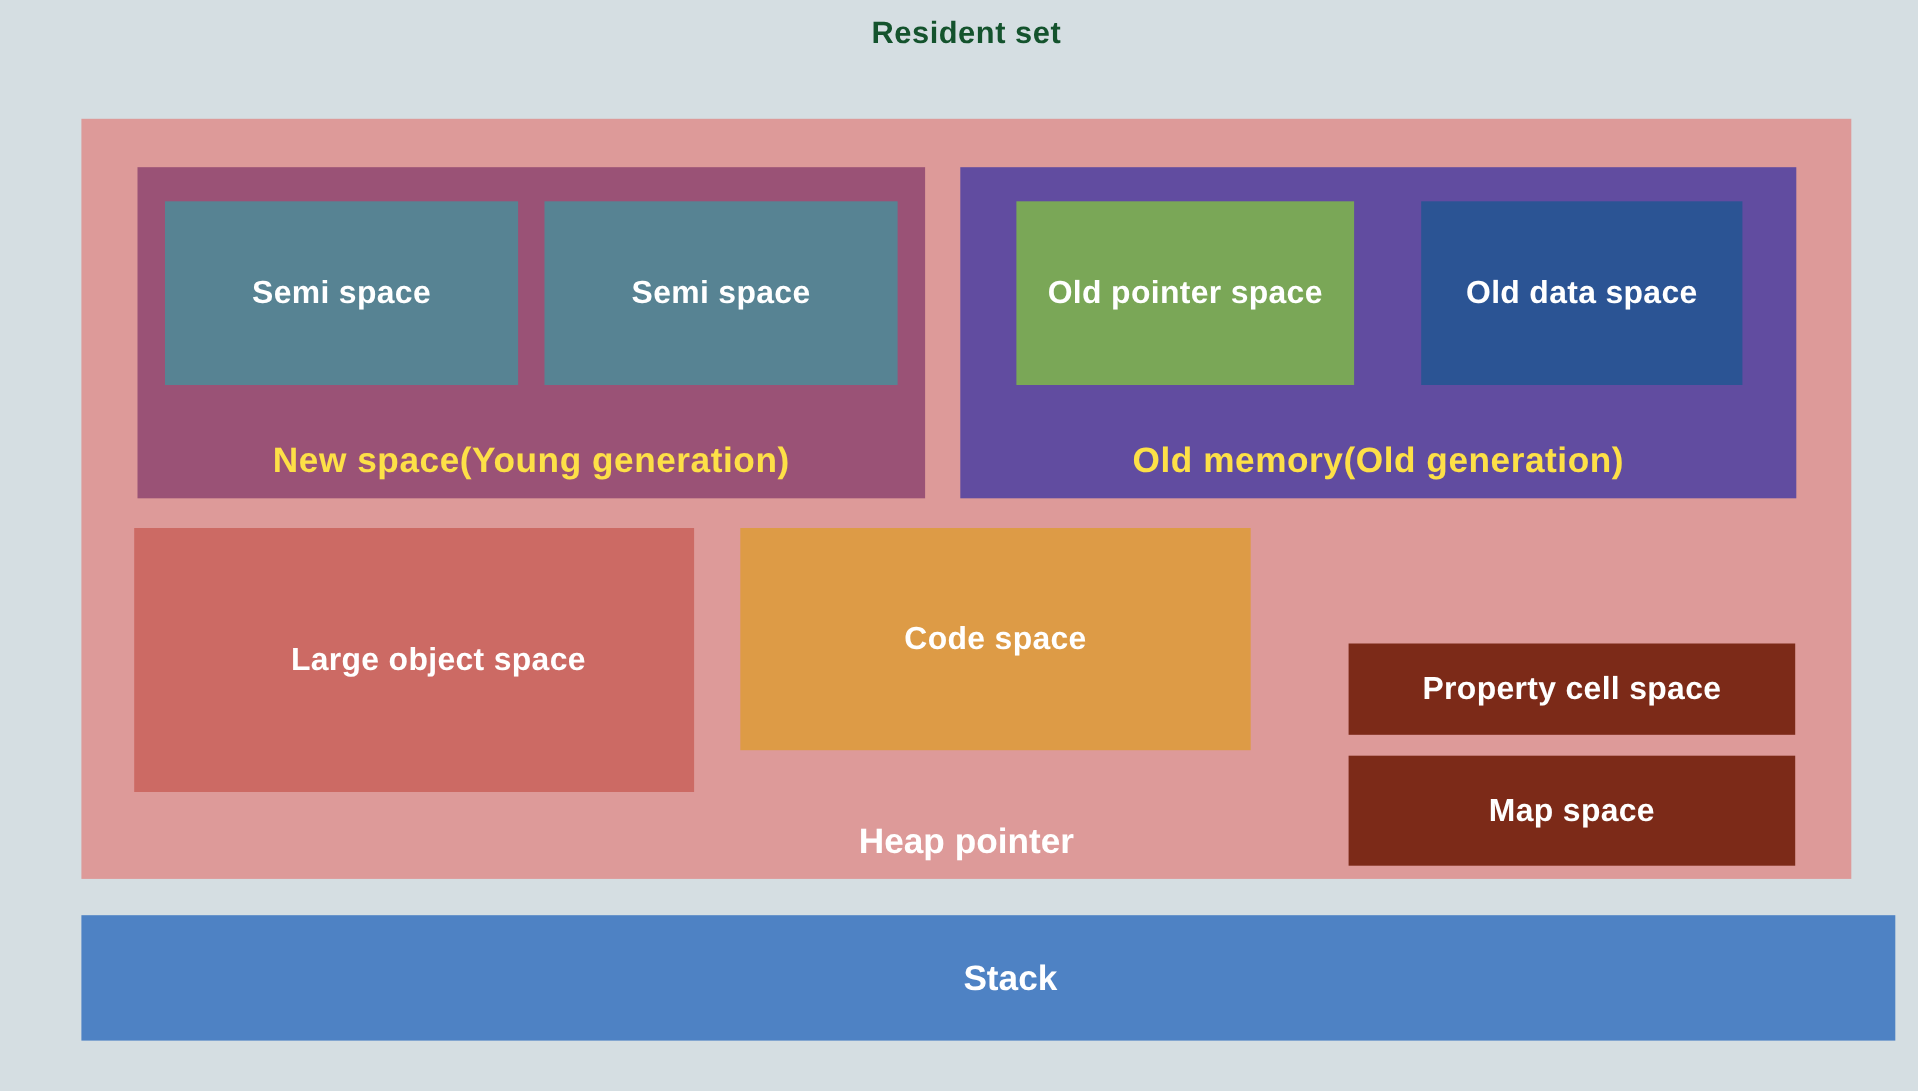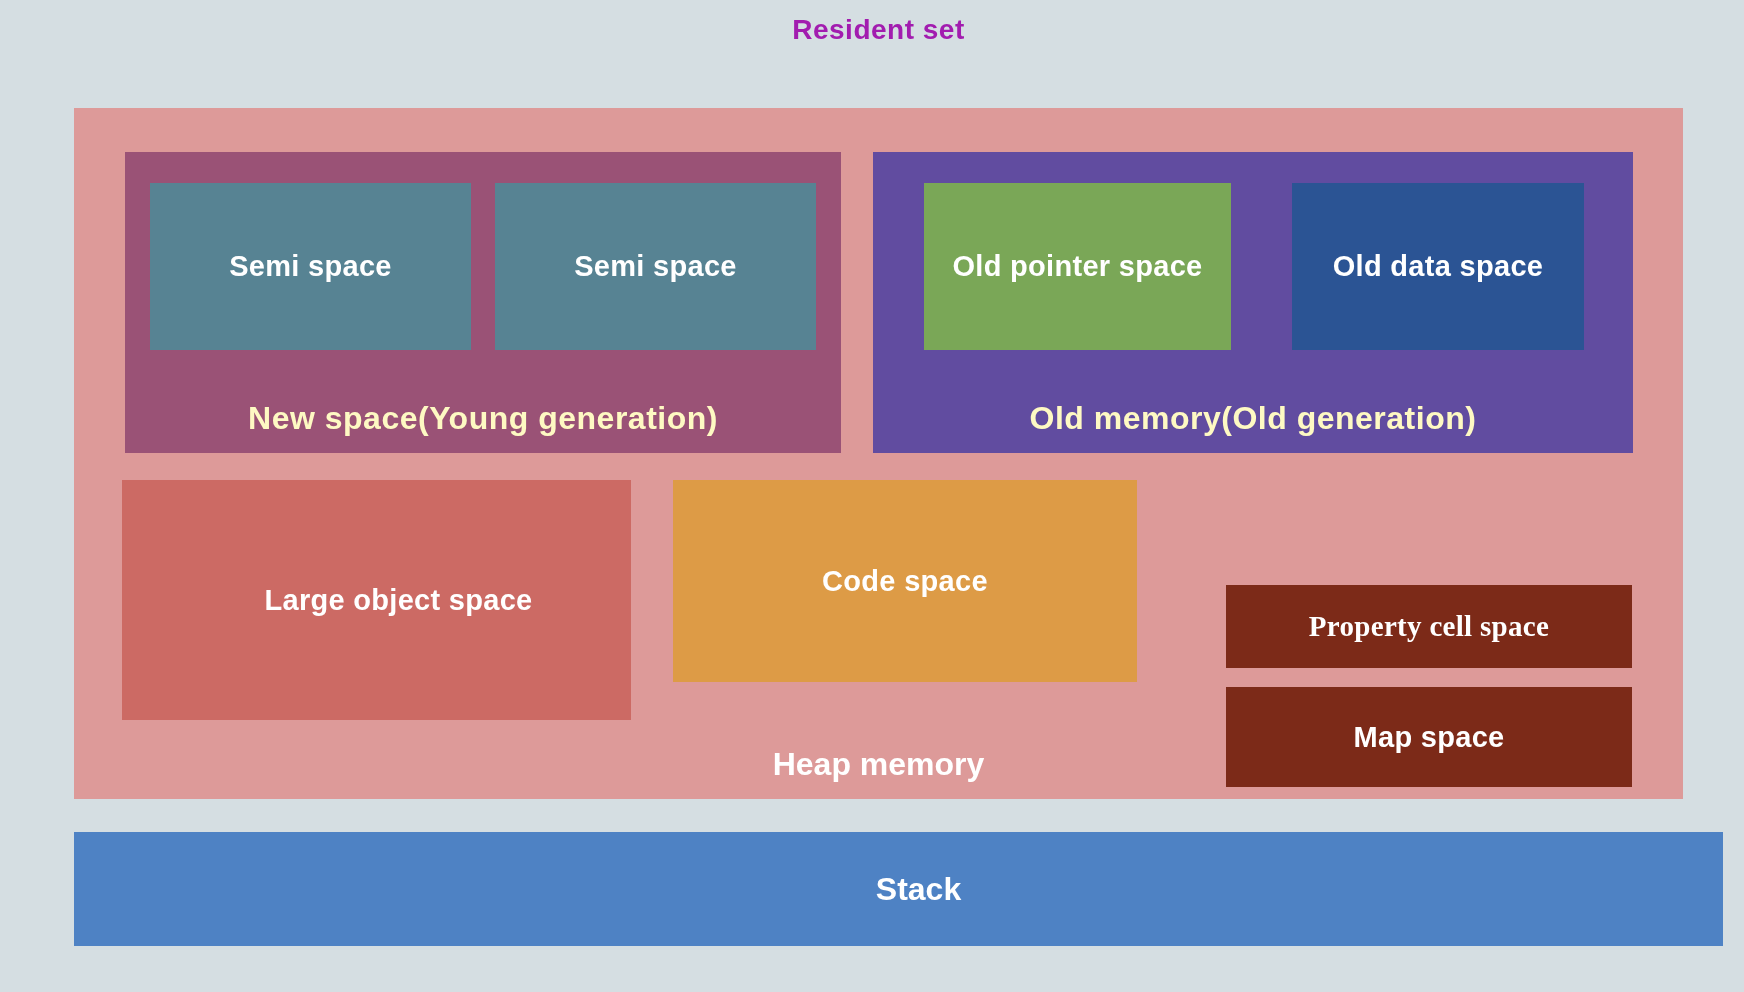--- a/index.html
+++ b/index.html
@@ -93,7 +93,7 @@
 
 <div class="canvas" style="background-color: rgb(213, 222, 226);">
 
-  <div class="abs diagram-title" style="color: #a21caf;">Resident set</div>
+  <div class="abs diagram-title" style="color: #14532d;">Resident set</div>
 
   <div class="abs heap" style="background-color: rgb(221, 154, 153);">
 

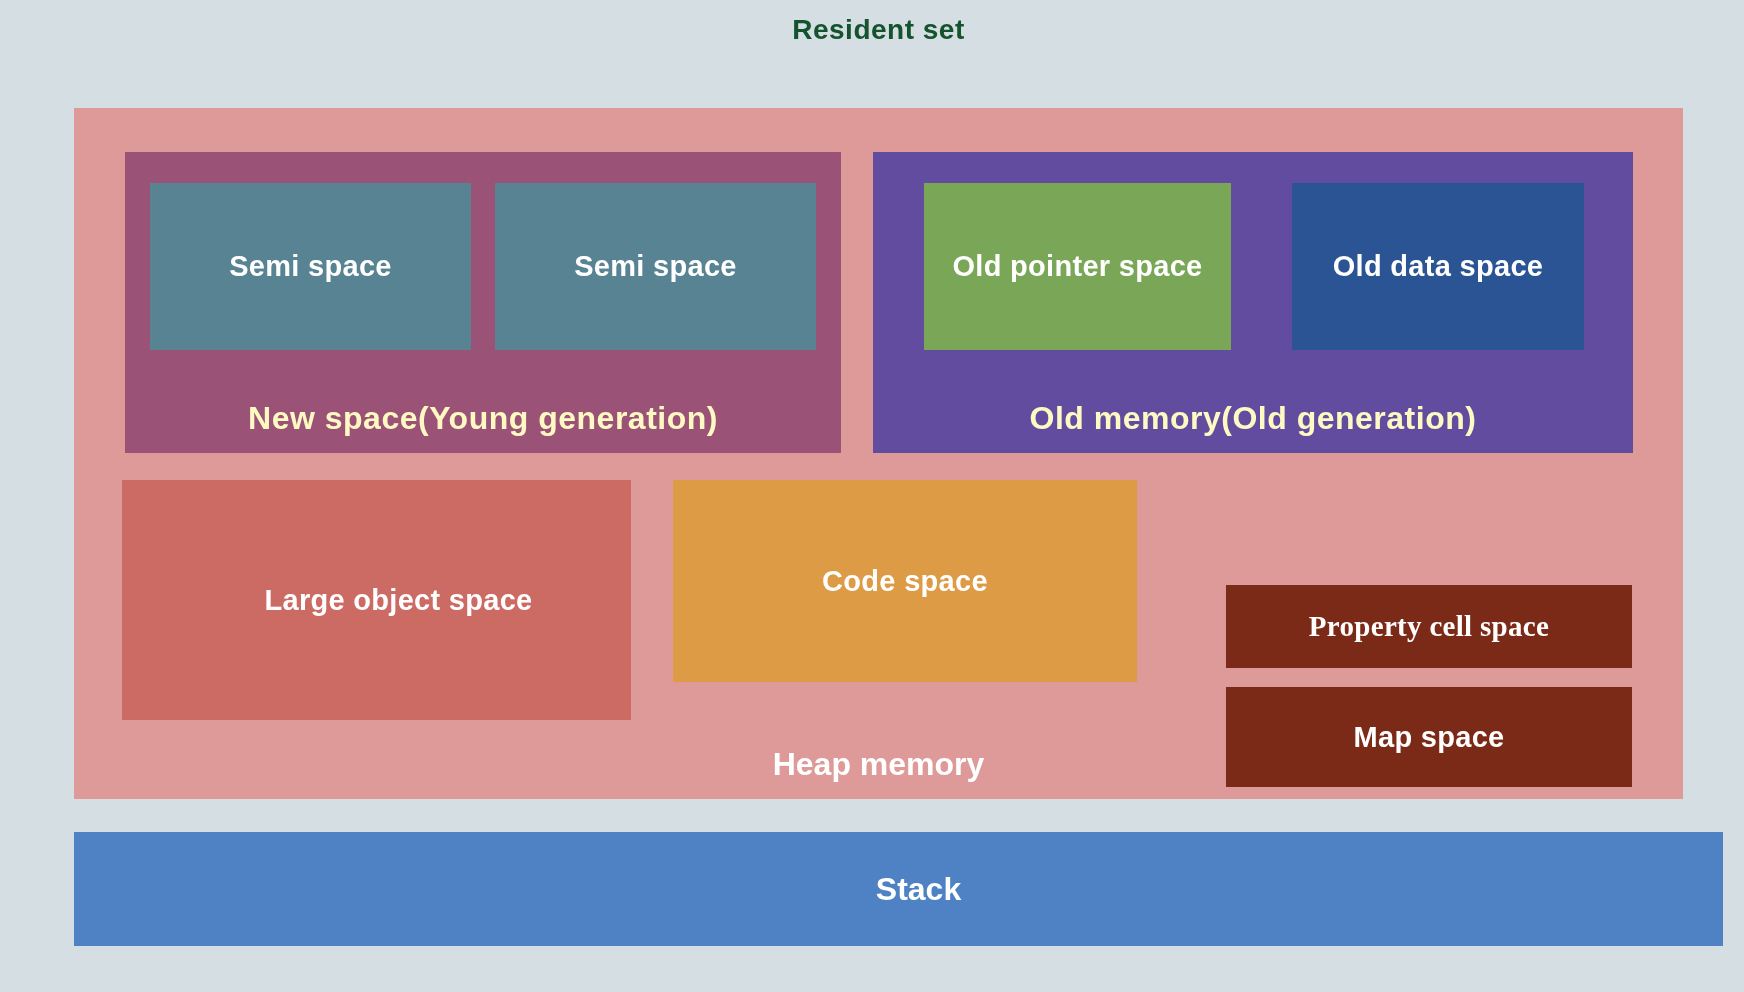--- a/index.html
+++ b/index.html
@@ -53,7 +53,7 @@
     right: 0;
     bottom: 16px;
     text-align: center;
-    color: #fef9c3;
+    color: #fde047;
     font-size: 32px;
     letter-spacing: 0.5px;
   }

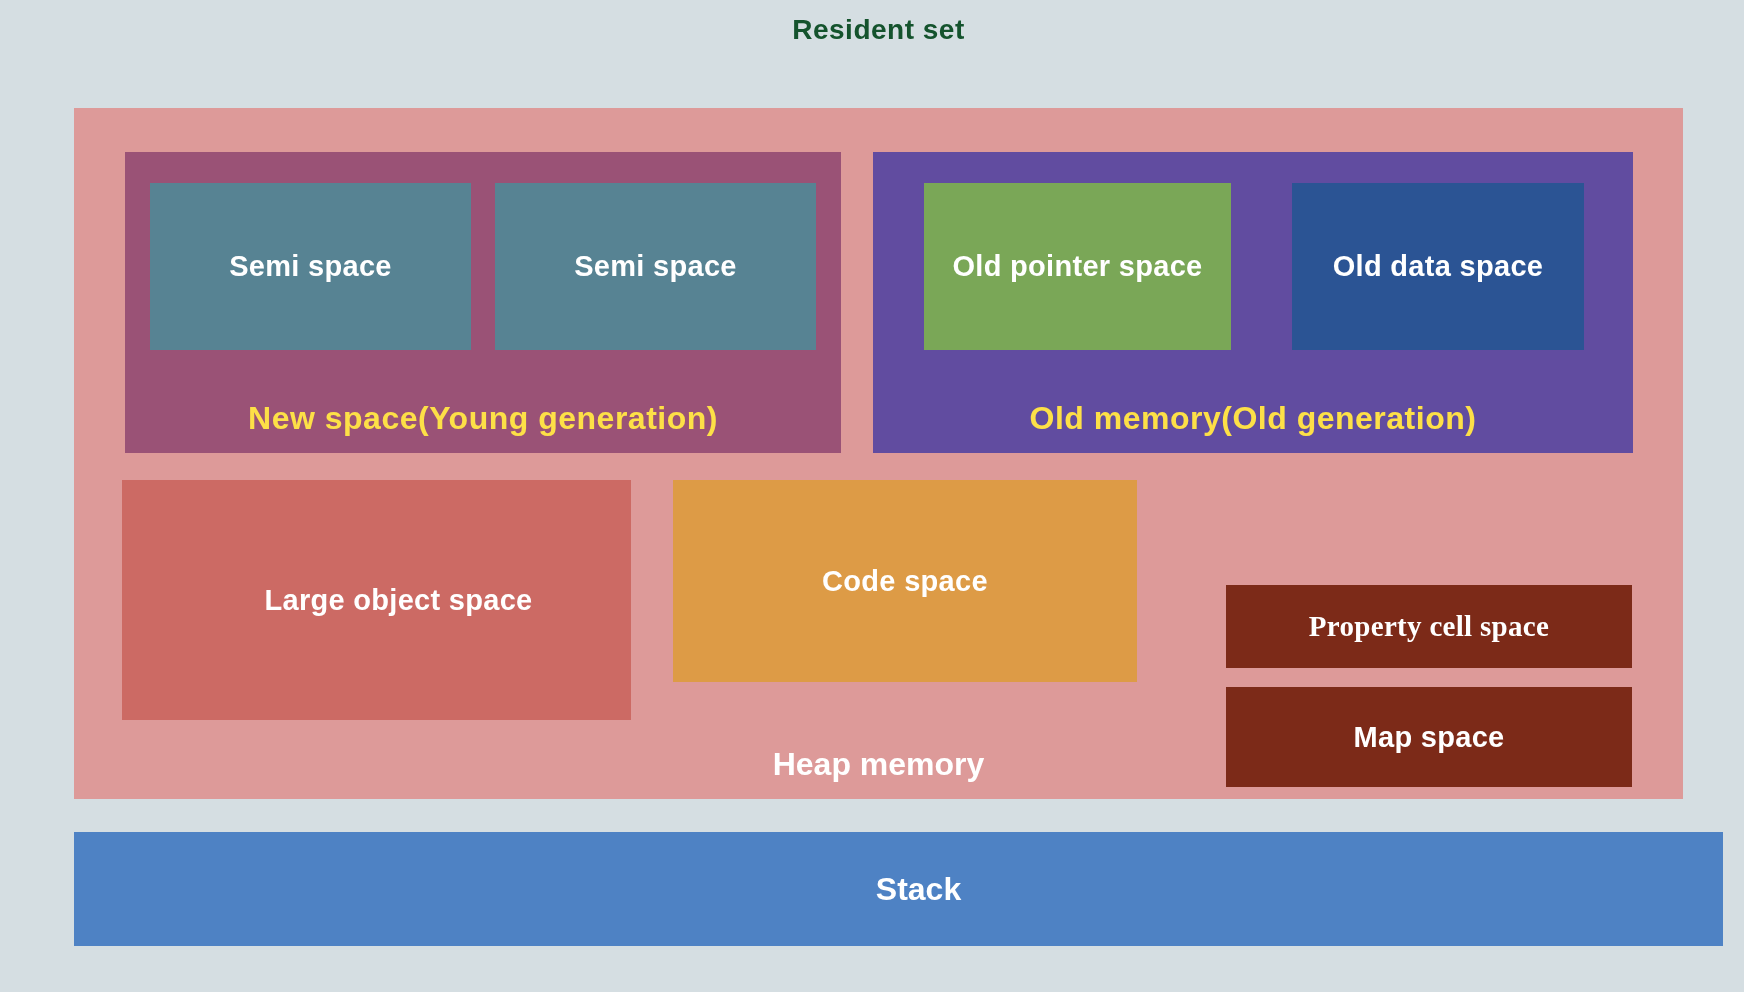--- a/index.html
+++ b/index.html
@@ -85,7 +85,7 @@
   .large-obj  { left: 48px;  top: 372px; width: 465px; height: 240px; padding-left: 44px; }
   .code-space { left: 599px; top: 372px; width: 464px; height: 202px; }
   .cell-1     { left: 1152px; top: 373px; width: 406px; height: 83px; }
-  .cell-2     { left: 1152px; top: 477px; width: 406px; height: 83px; font-family: Liberation Serif, serif; }
+  .cell-2     { left: 1152px; top: 477px; width: 406px; height: 83px; }
   .cell-3     { left: 1152px; top: 579px; width: 406px; height: 100px; }
 </style>
 </head>

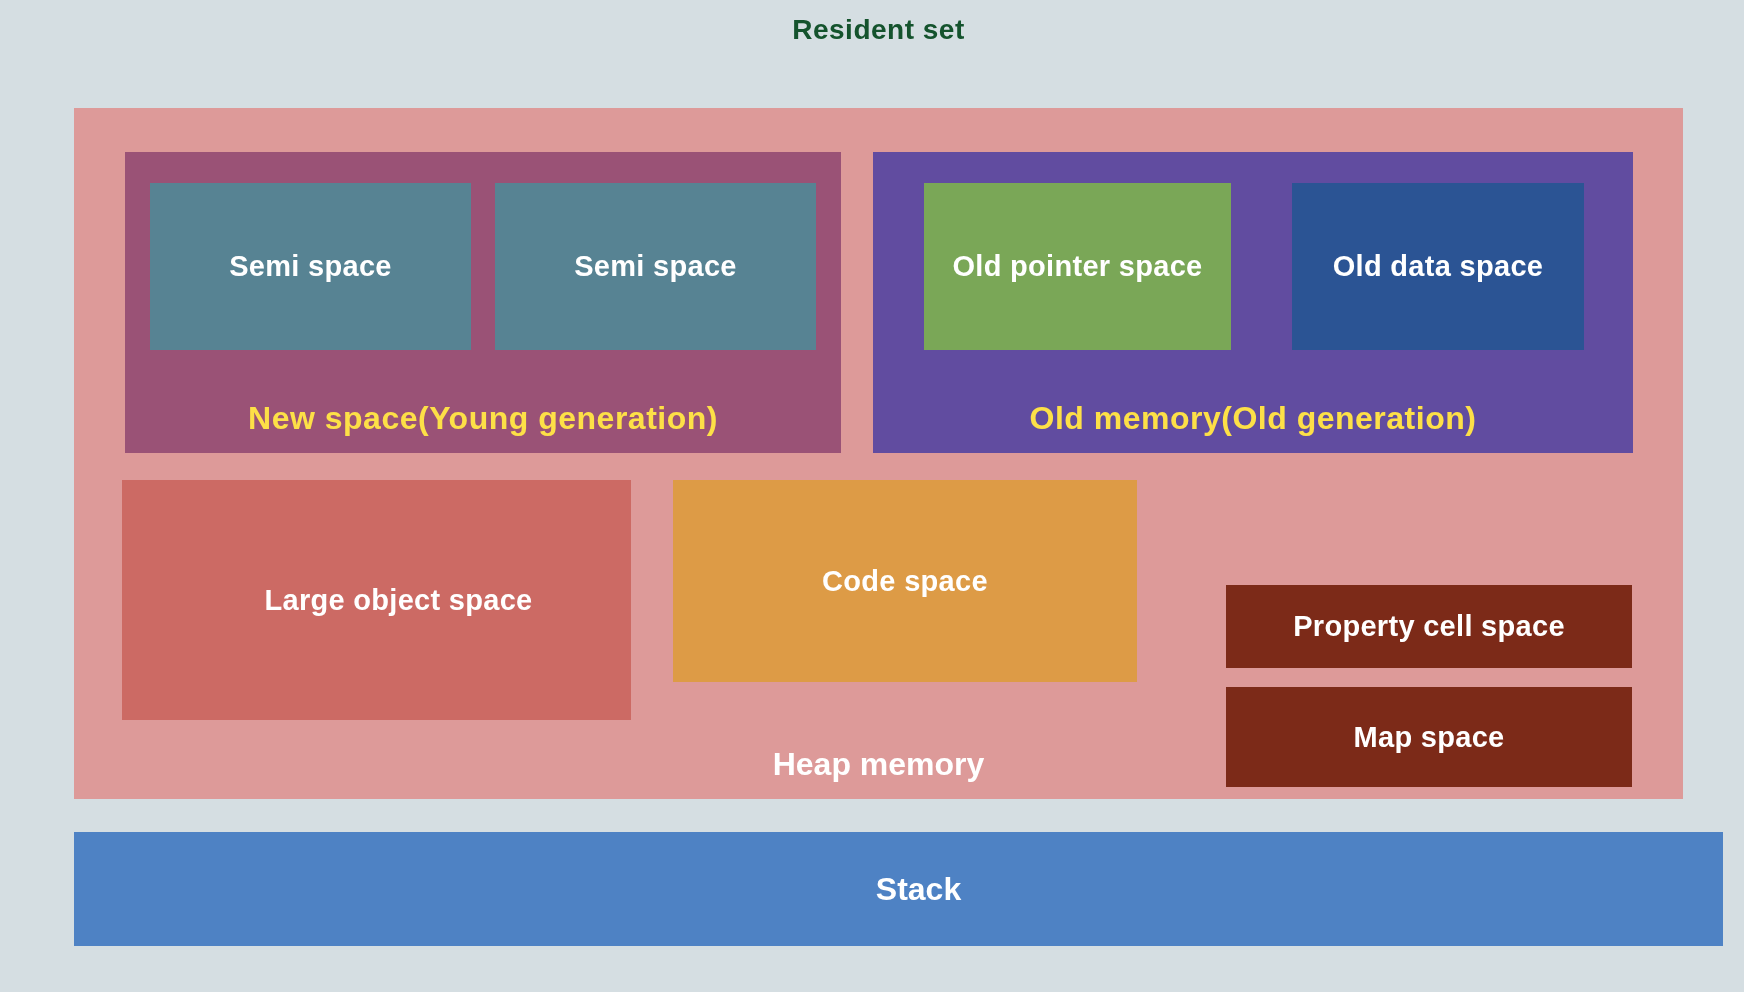--- a/index.html
+++ b/index.html
@@ -118,7 +118,7 @@
 
     <div class="cellbox cell-3" style="background-color: rgb(124, 42, 24);">Map space</div>
 
-    <div class="heap-label">Heap memory</div>
+    <div class="heap-label">Heap pointer</div>
   </div>
 
   <div class="abs stack" style="background-color: rgb(78, 130, 196); padding-left: 40px;">Stack</div>

